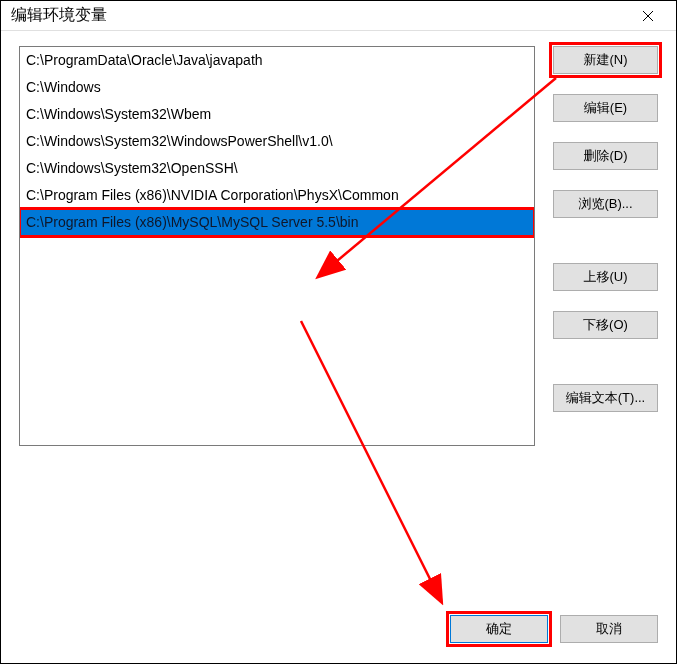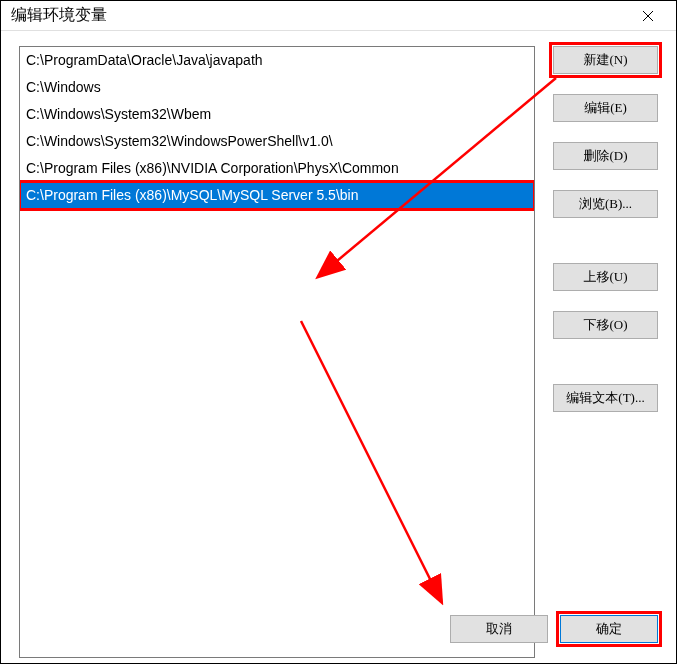--- a/index.html
+++ b/index.html
@@ -42,7 +42,7 @@
       border: 1px solid #7a7a7a;
       background: #fff;
       overflow: hidden;
-      height: 612px;
+      height: 400px;
     }
     .list-item {
       padding: 4px 6px;

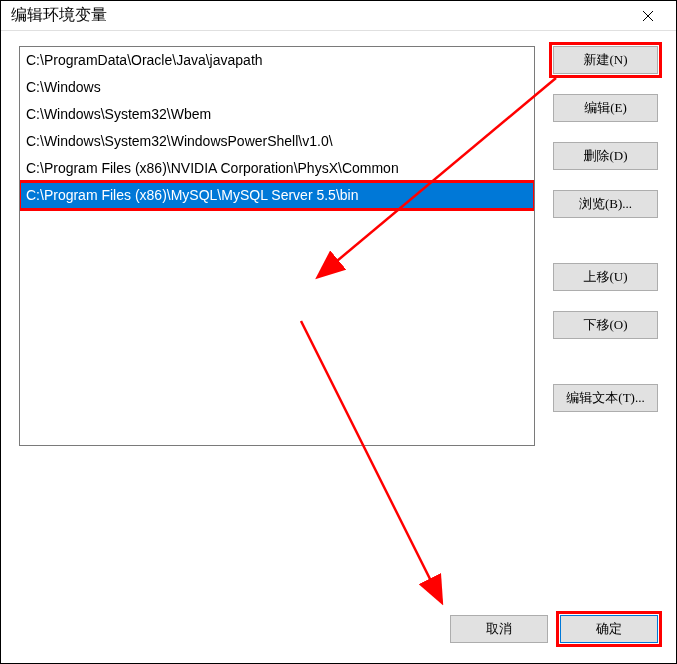--- a/index.html
+++ b/index.html
@@ -71,7 +71,7 @@
       display: flex;
       align-items: center;
       justify-content: center;
-      font-family: Liberation Serif, serif;
+      font-family: Liberation Sans, sans-serif;
     }
     .side-buttons .btn { margin-bottom: 20px; }
     .side-buttons .gap-large { margin-top: 25px; }

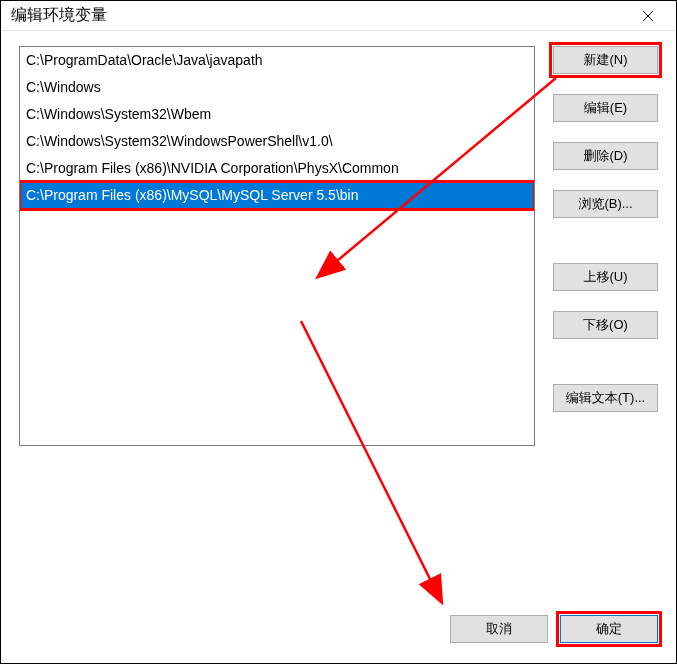--- a/index.html
+++ b/index.html
@@ -121,6 +121,7 @@
       <div class="list-item">C:\Windows</div>
       <div class="list-item">C:\Windows\System32\Wbem</div>
       <div class="list-item">C:\Windows\System32\WindowsPowerShell\v1.0\</div>
+      <div class="list-item">C:\Windows\System32\OpenSSH\</div>
       <div class="list-item">C:\Program Files (x86)\NVIDIA Corporation\PhysX\Common</div>
       <div class="list-item selected highlight-red-inner">C:\Program Files (x86)\MySQL\MySQL Server 5.5\bin</div>
     </div>

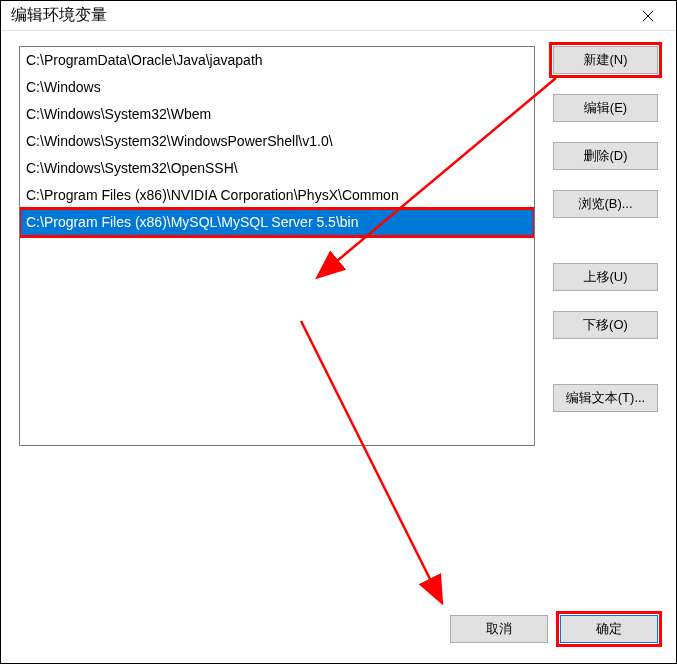--- a/index.html
+++ b/index.html
@@ -54,7 +54,7 @@
     }
     .list-item.selected {
       background: #0078d7;
-      color: #ffffff;
+      color: #0f172a;
     }
     .side-buttons {
       display: flex;

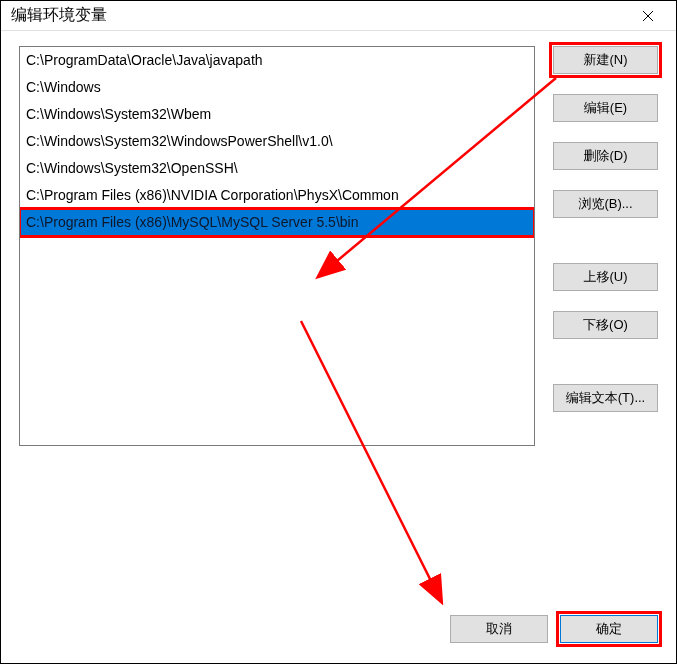--- a/index.html
+++ b/index.html
@@ -137,8 +137,8 @@
   </div>
 
   <div class="bottom-buttons">
+    <button class="btn default highlight-red">确定</button>
     <button class="btn">取消</button>
-    <button class="btn default highlight-red">确定</button>
   </div>
 
   <svg class="arrow" style="left:300px; top:35px; width:280px; height:230px;">

